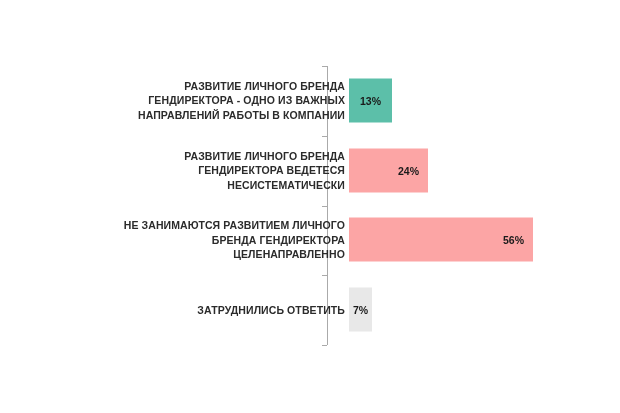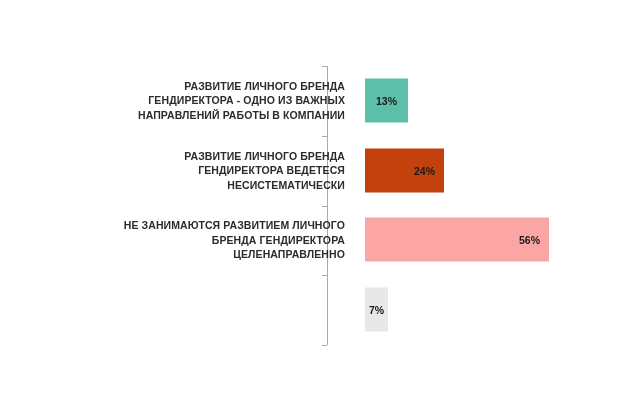--- a/index.html
+++ b/index.html
@@ -71,7 +71,7 @@
 
   .bar-wrap {
     position: absolute;
-    left: 344px;
+    left: 328px;
     top: 50%;
     transform: translateY(-50%);
     height: 45px;

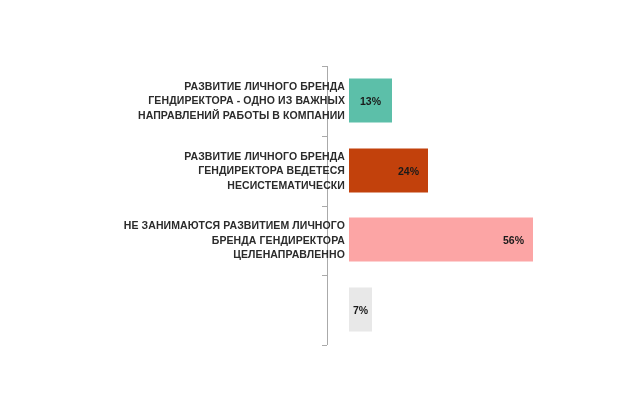--- a/index.html
+++ b/index.html
@@ -133,7 +133,7 @@
 ГЕНДИРЕКТОРА ВЕДЕТЕСЯ
 НЕСИСТЕМАТИЧЕСКИ</div>
       <div class="bar-wrap" style="width: 79px;">
-        <div class="bar" style="width: 79px; background: #c2410c;">
+        <div class="bar" style="width: 79px; background: #fca5a5;">
           <span class="bar-value">24%</span>
         </div>
       </div>

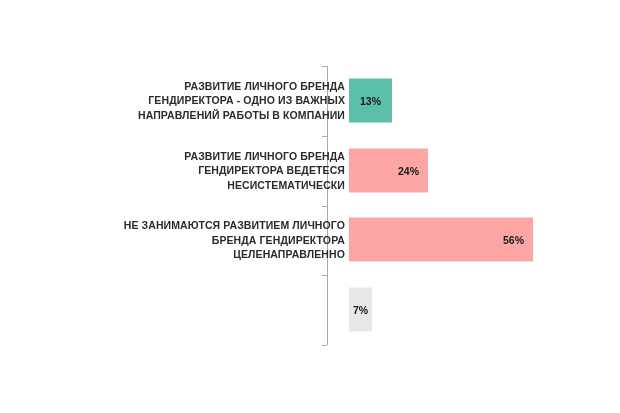--- a/index.html
+++ b/index.html
@@ -151,6 +151,7 @@
     </div>
 
     <div class="row">
+      <div class="cat-label">ЗАТРУДНИЛИСЬ ОТВЕТИТЬ</div>
       <div class="bar-wrap" style="width: 23px;">
         <div class="bar" style="width: 23px; background: rgb(232, 232, 232);">
           <span class="bar-value center">7%</span>

